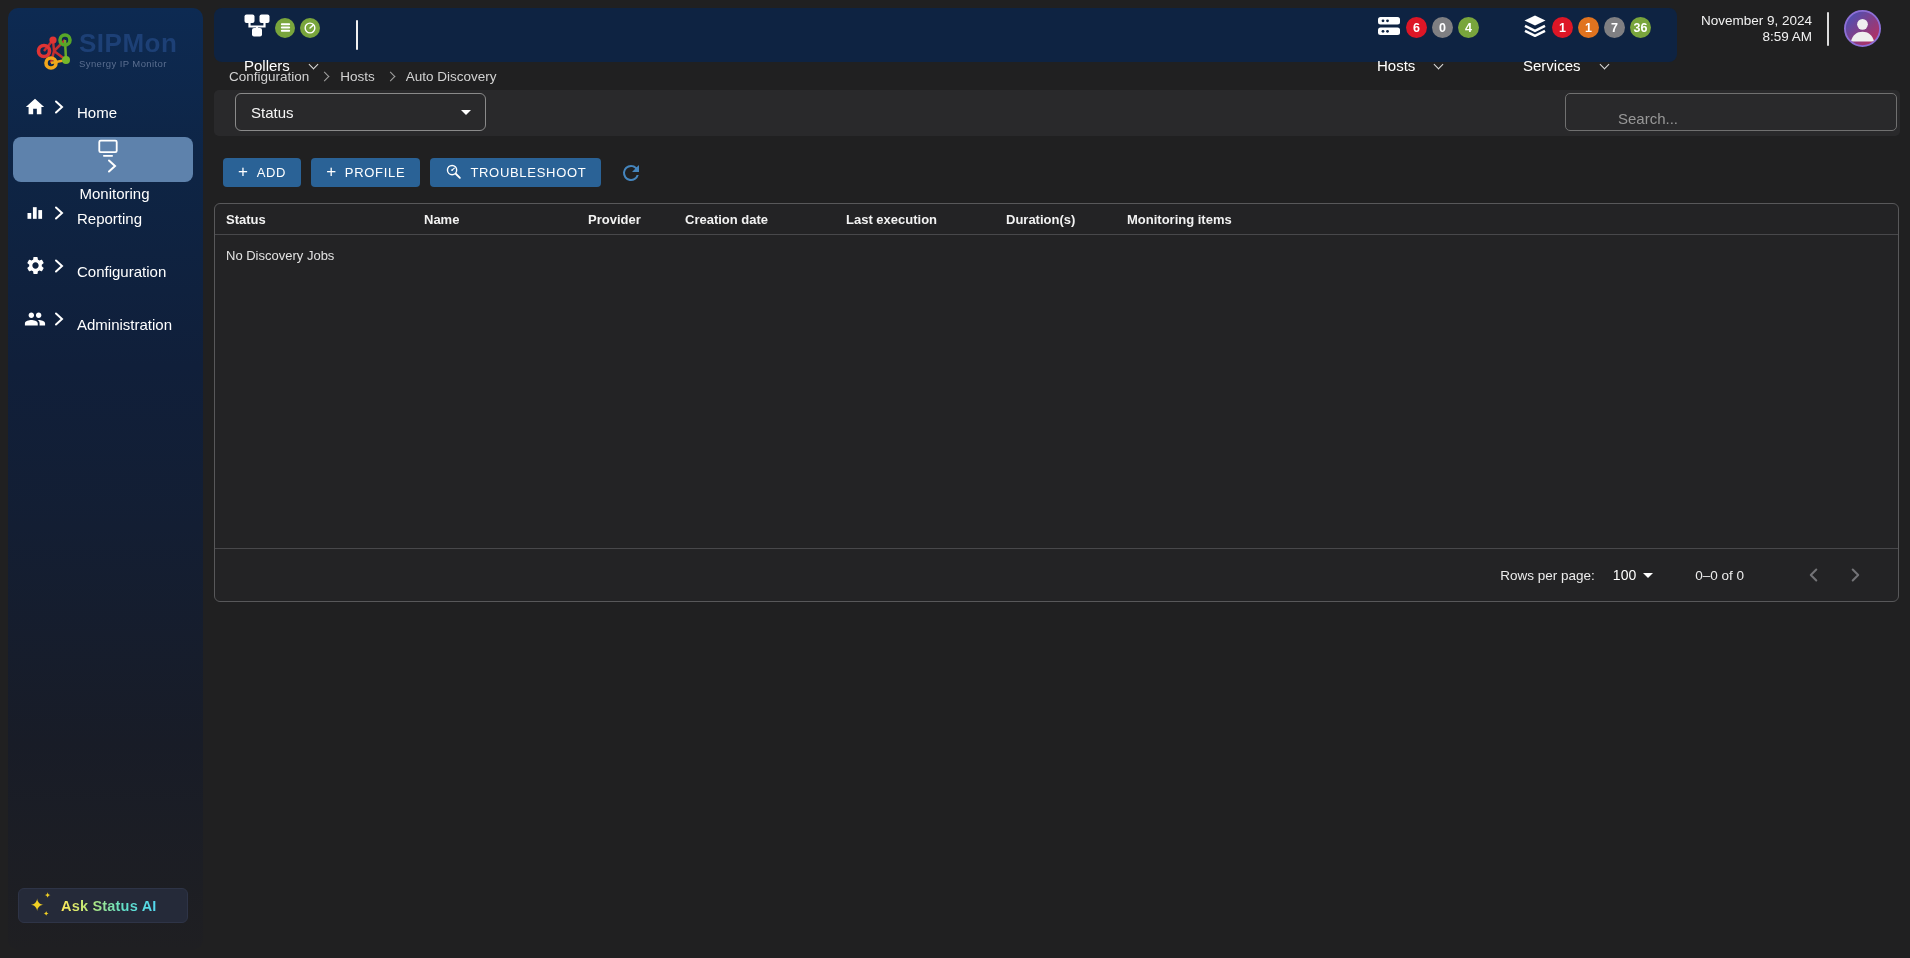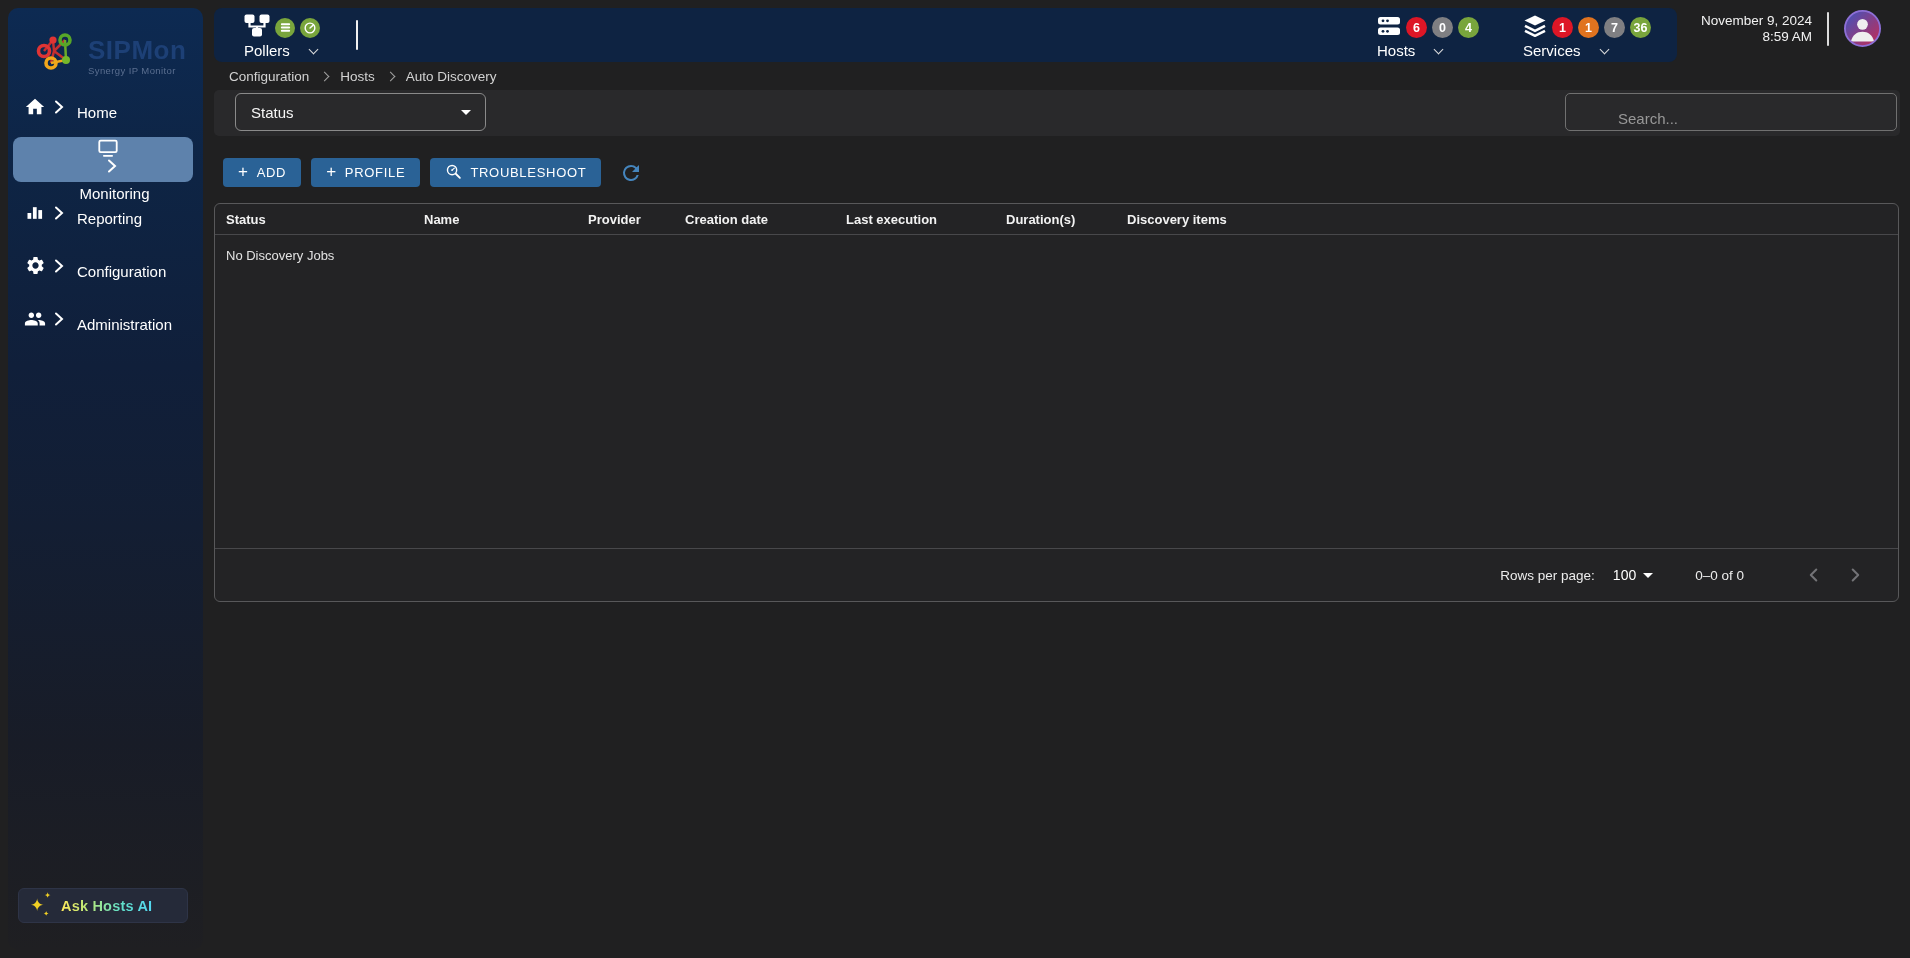--- a/index.html
+++ b/index.html
@@ -13,7 +13,7 @@
     border-radius:10px;
     background:linear-gradient(180deg,#0d2a52 0%,#0e2444 18%,#101f3a 38%,#131e33 55%,#181c27 78%,#1f1f22 100%);
   }
-  .logo-wrap { position:absolute; top:22px; left:27px; display:flex; align-items:flex-end; gap:13px; }
+  .logo-wrap { position:absolute; top:22px; left:27px; display:flex; align-items:flex-start; gap:4px; }
   .logo-name { font-size:26px; font-weight:bold; color:#1d4076; line-height:1; letter-spacing:.5px; }
   .logo-tagline { font-size:9.5px; color:#5a6e8f; margin-top:2px; letter-spacing:.4px; }
   .nav { position:absolute; top:76px; left:5px; right:10px; }

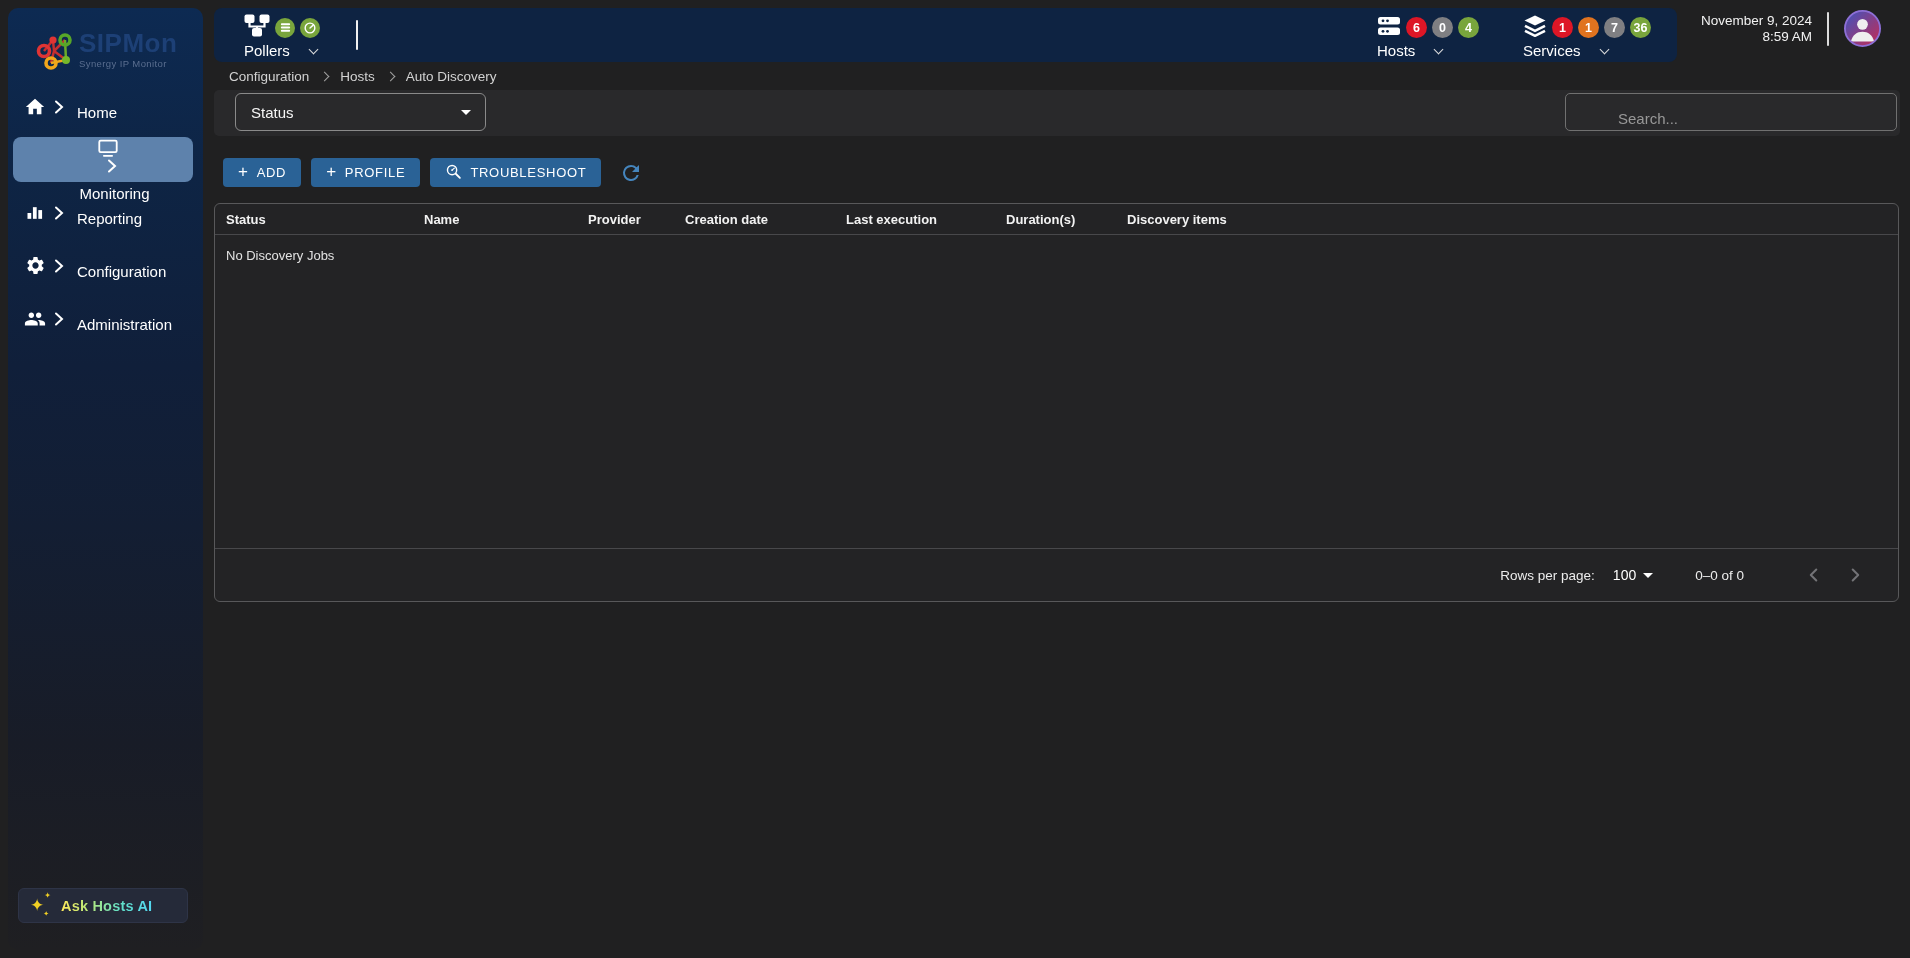--- a/index.html
+++ b/index.html
@@ -40,7 +40,7 @@
   .hdr-group { position:absolute; top:8px; display:flex; flex-direction:column; align-items:flex-start; cursor:pointer; }
   .hg-pollers { left:30px; } .hg-hosts { left:1163px; } .hg-services { left:1309px; }
   .hdr-top { display:flex; align-items:center; gap:5px; height:23px; }
-  .hdr-label { display:flex; align-items:center; gap:20px; color:#fff; font-size:15px; margin-top:3px; }
+  .hdr-label { display:flex; align-items:center; gap:20px; color:#fff; font-size:15px; margin-top:18px; }
   .caret-down { width:6px; height:6px; border-right:1.7px solid #ddd; border-bottom:1.7px solid #ddd; transform:rotate(45deg); margin-bottom:3px; display:inline-block; }
   .badge { min-width:21px; height:21px; padding:0 2px; border-radius:11px; color:#fff; font-size:12.5px; font-weight:bold; display:flex; align-items:center; justify-content:center; box-sizing:border-box; }
   .b-red { background:#dd1626; } .b-gray { background:#7f7f82; } .b-green { background:#79a53c; } .b-orange { background:#e0731f; }

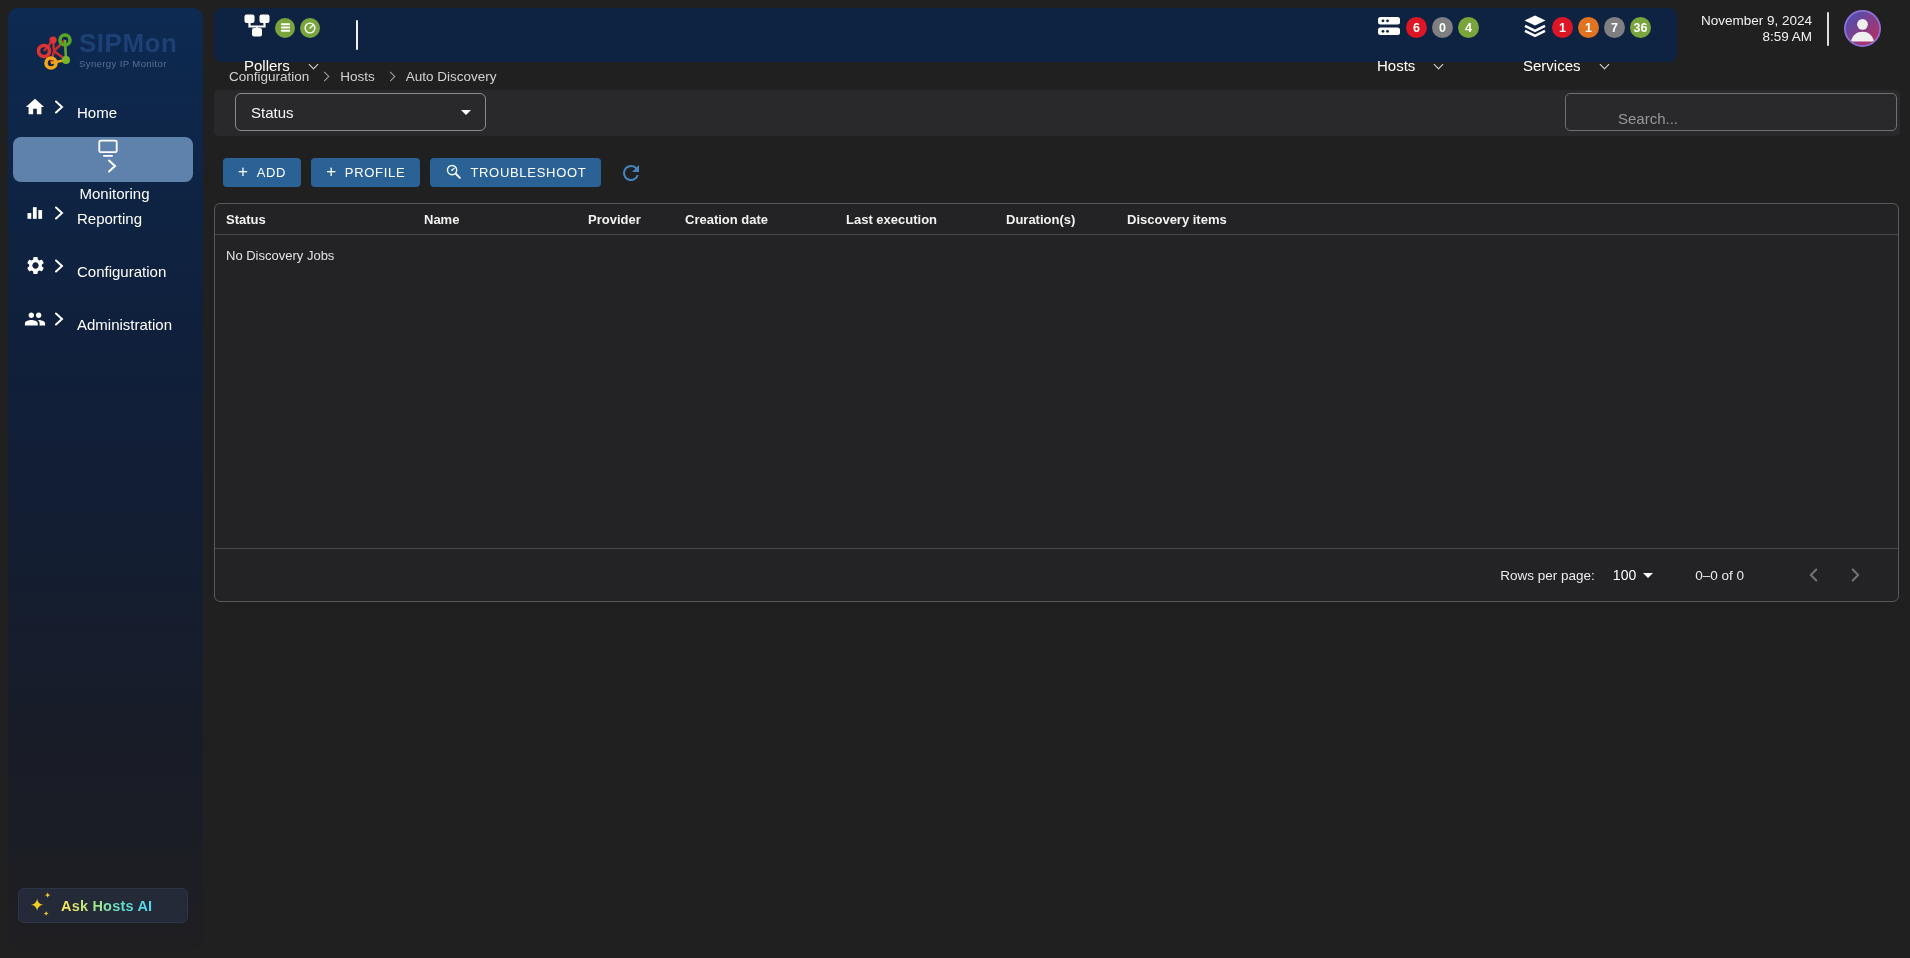--- a/index.html
+++ b/index.html
@@ -330,7 +330,7 @@
     <span class="th">Creation date</span>
     <span class="th">Last execution</span>
     <span class="th">Duration(s)</span>
-    <span class="th">Discovery items</span>
+    <span class="th">Monitoring items</span>
   </div>
   <div class="tbody">
     <div class="empty-msg">No Discovery Jobs</div>

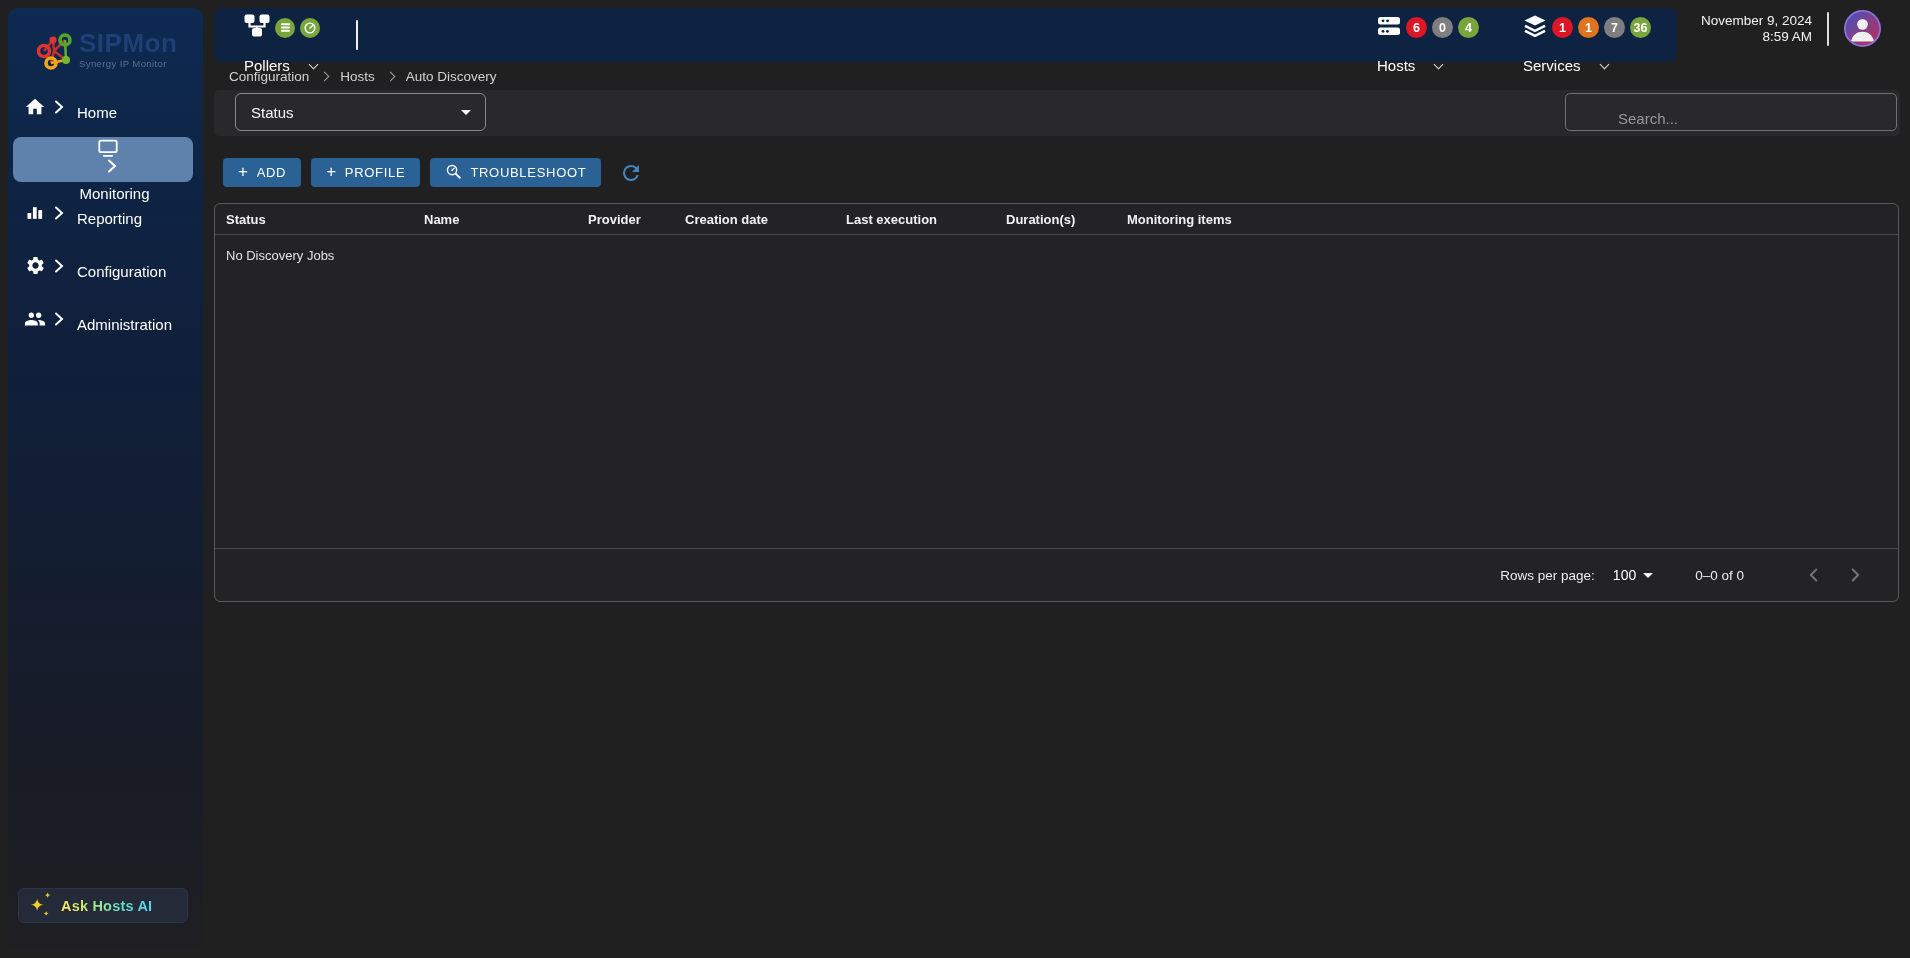--- a/index.html
+++ b/index.html
@@ -174,7 +174,7 @@
 
   <div class="ai-btn">
     <span class="sparkle">✦<span class="s2">✦</span><span class="s3">✦</span></span>
-    <span class="ai-label">Ask Hosts AI</span>
+    <span class="ai-label">Ask Status AI</span>
   </div>
 </div>
 

